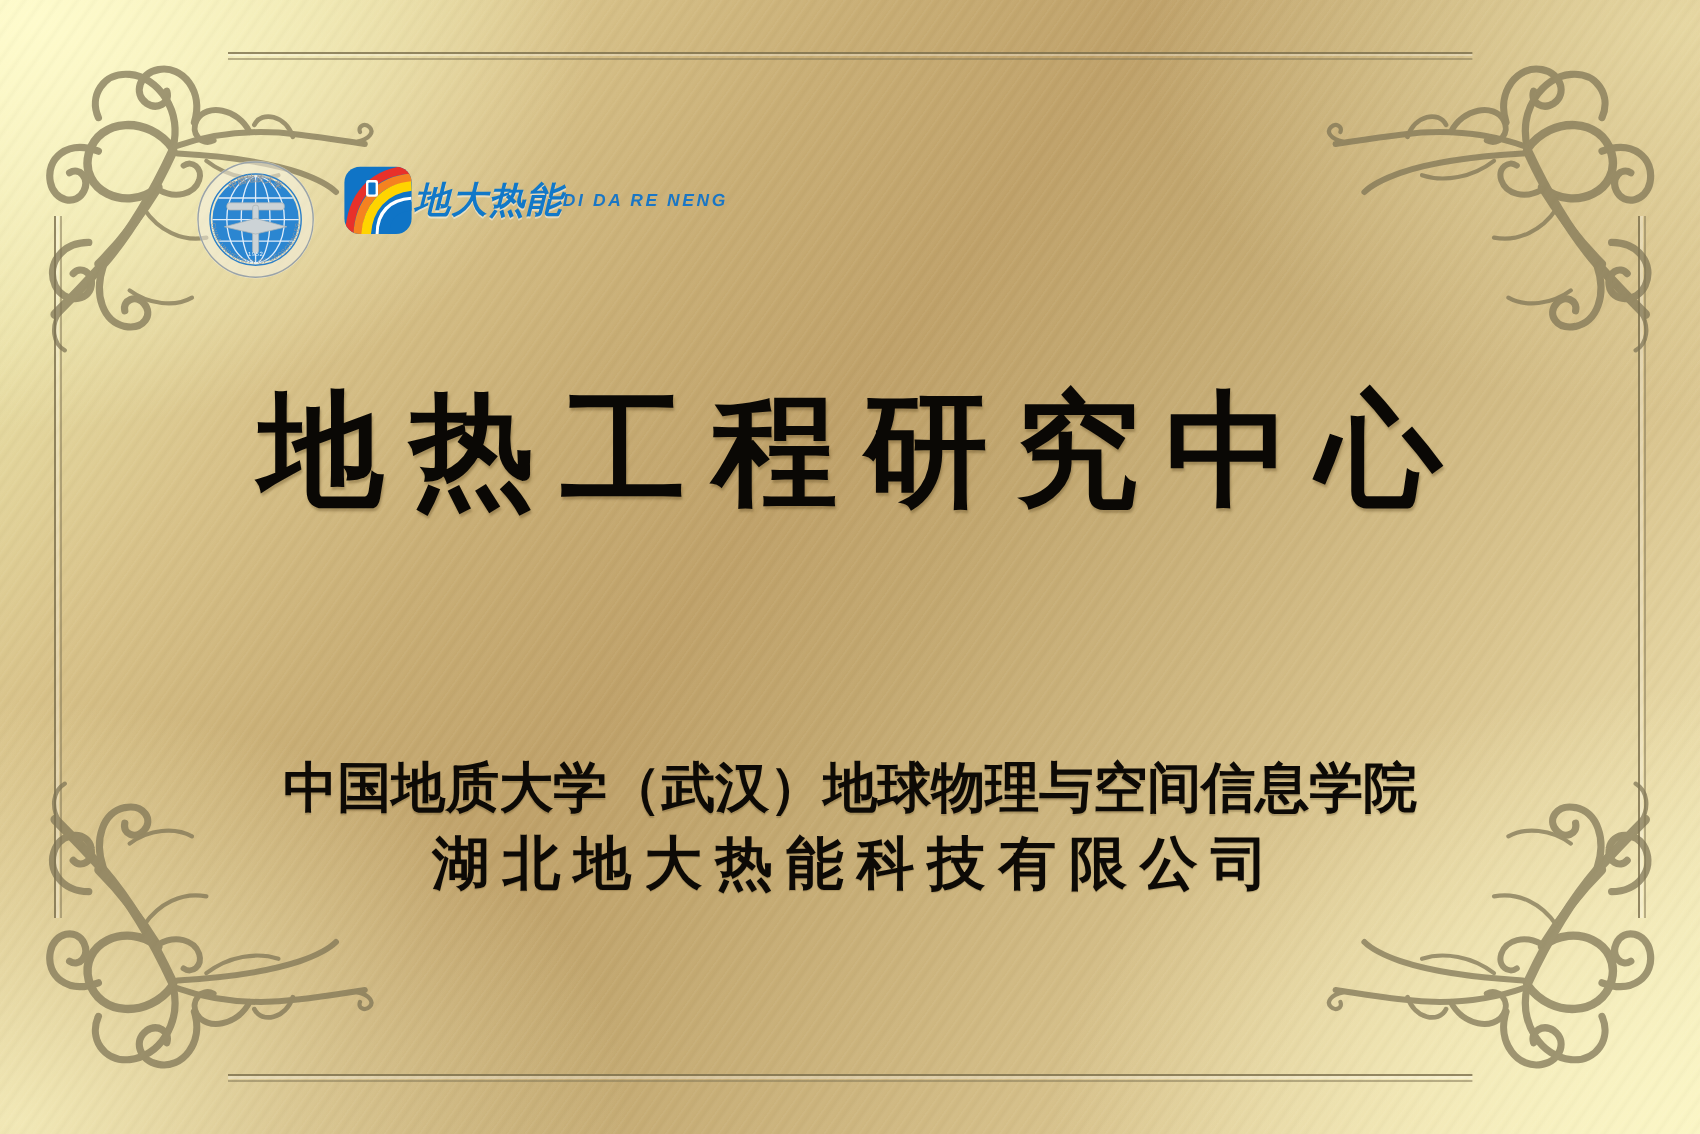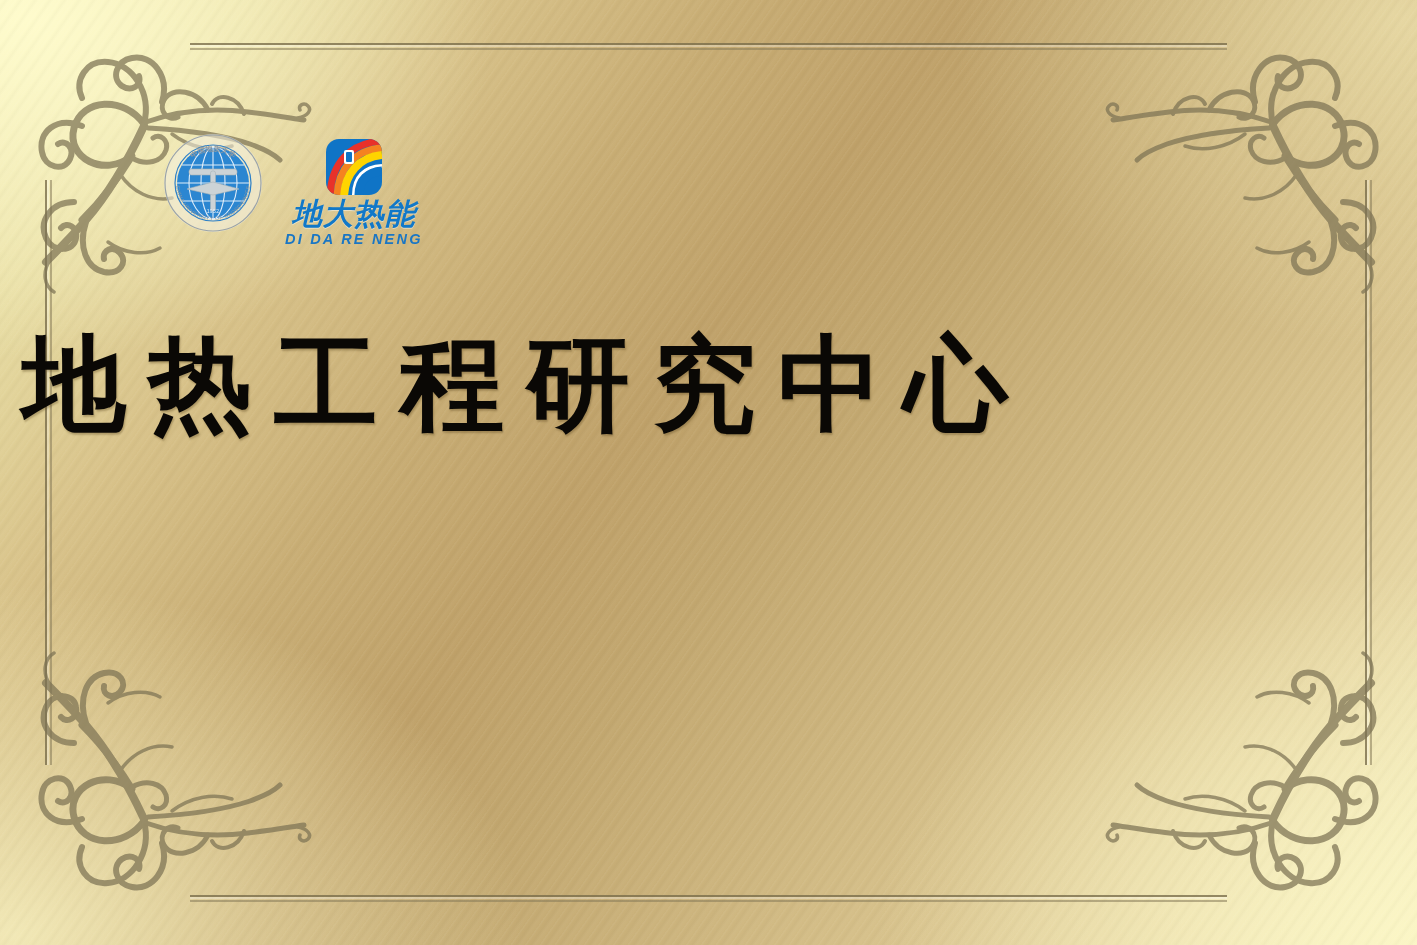--- a/index.html
+++ b/index.html
@@ -89,7 +89,7 @@
   .cug-seal{width:100px;height:100px;position:relative;}
   .cug-seal svg{display:block;width:100%;height:100%;}
 
-  .ddrn{display:flex;flex-direction:column;align-items:center;margin-top:4px;}
+  .ddrn{display:flex;flex-direction:row;align-items:center;margin-top:4px;}
   .ddrn-mark{width:60px;height:60px;}
   .ddrn-mark svg{display:block;width:100%;height:100%;}
   .ddrn-cn{

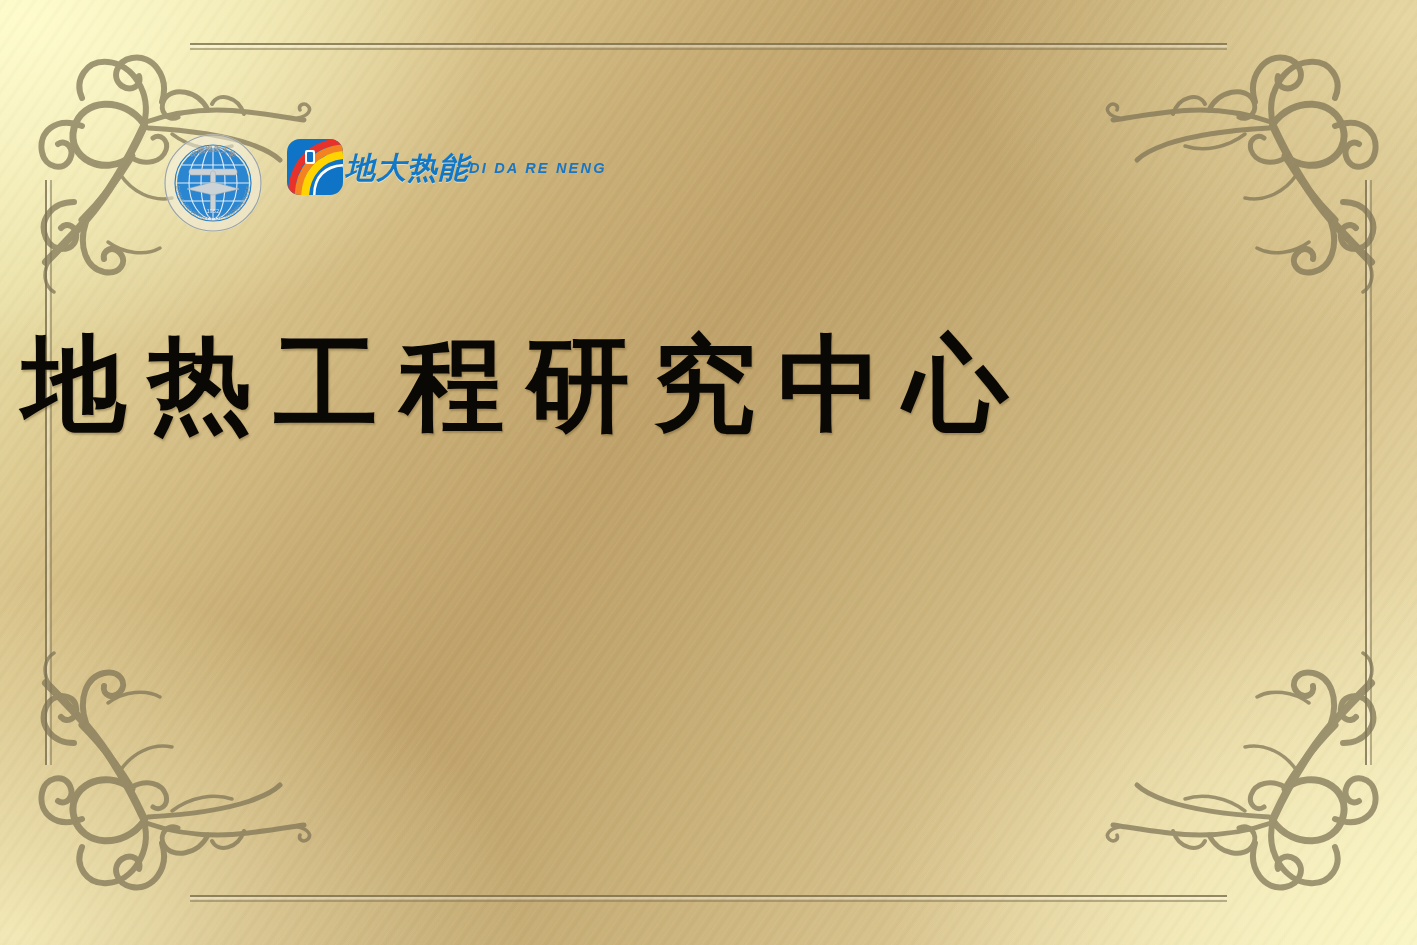--- a/index.html
+++ b/index.html
@@ -113,8 +113,8 @@
   
   .main-title{
     position:absolute;left:0;right:0;top:330px;
-    text-align:left;
-    font-family:Liberation Sans, sans-serif;
+    text-align:center;
+    font-family:Liberation Mono, monospace;
     font-weight:bold;
     font-size:104px;
     line-height:1.05;

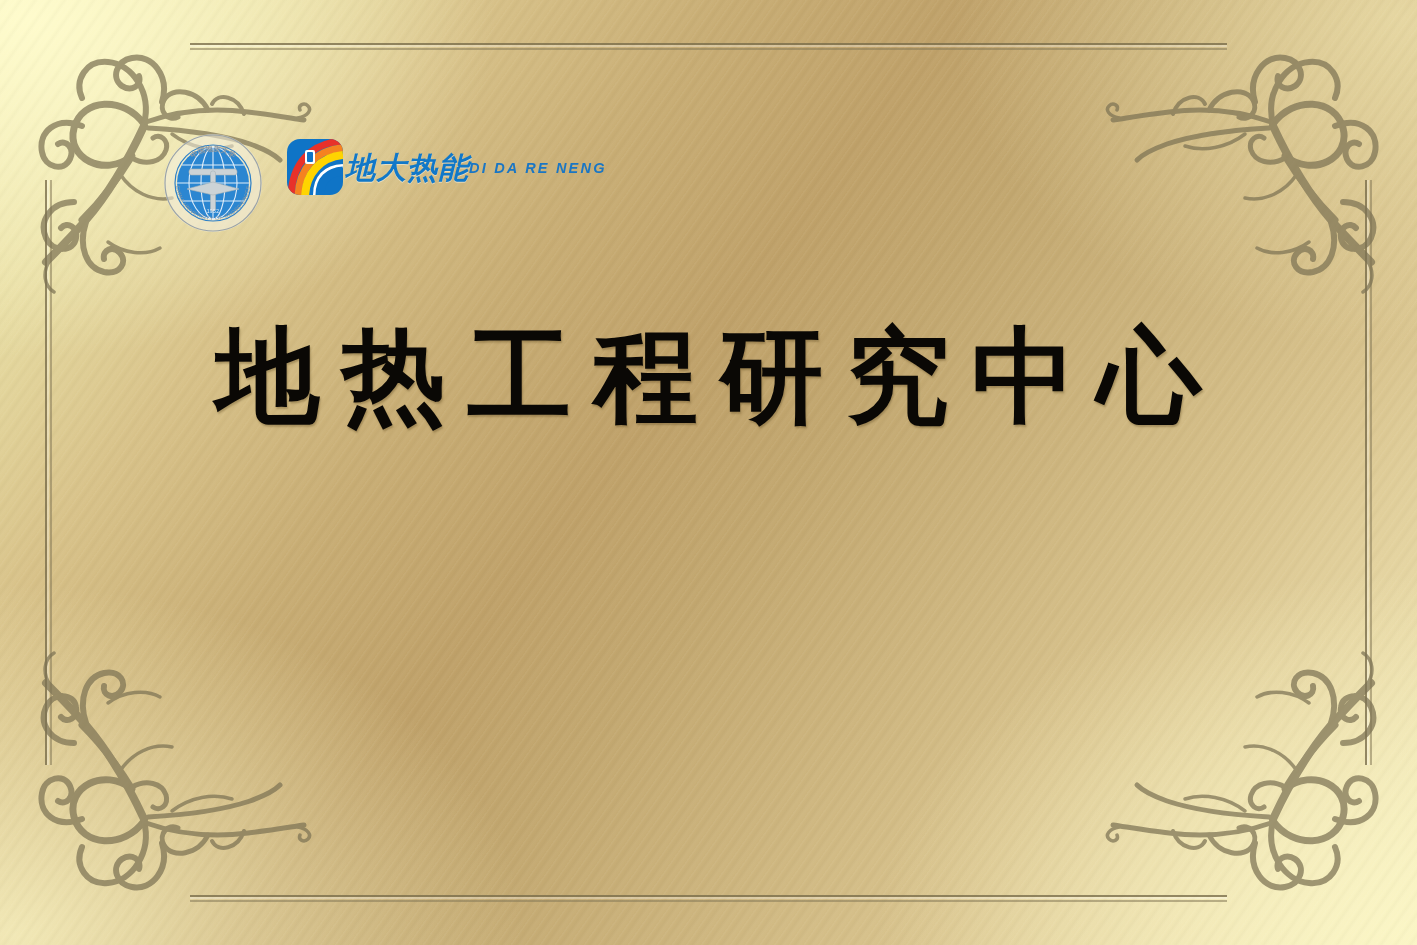--- a/index.html
+++ b/index.html
@@ -341,6 +341,10 @@
 
   <div class="main-title">地热工程研究中心</div>
 
+  <div class="sub-block">
+    <div class="sub-line-1">中国地质大学（武汉）地球物理与空间信息学院</div>
+    <div class="sub-line-2">湖北地大热能科技有限公司</div>
+  </div>
 
 </div>
 

